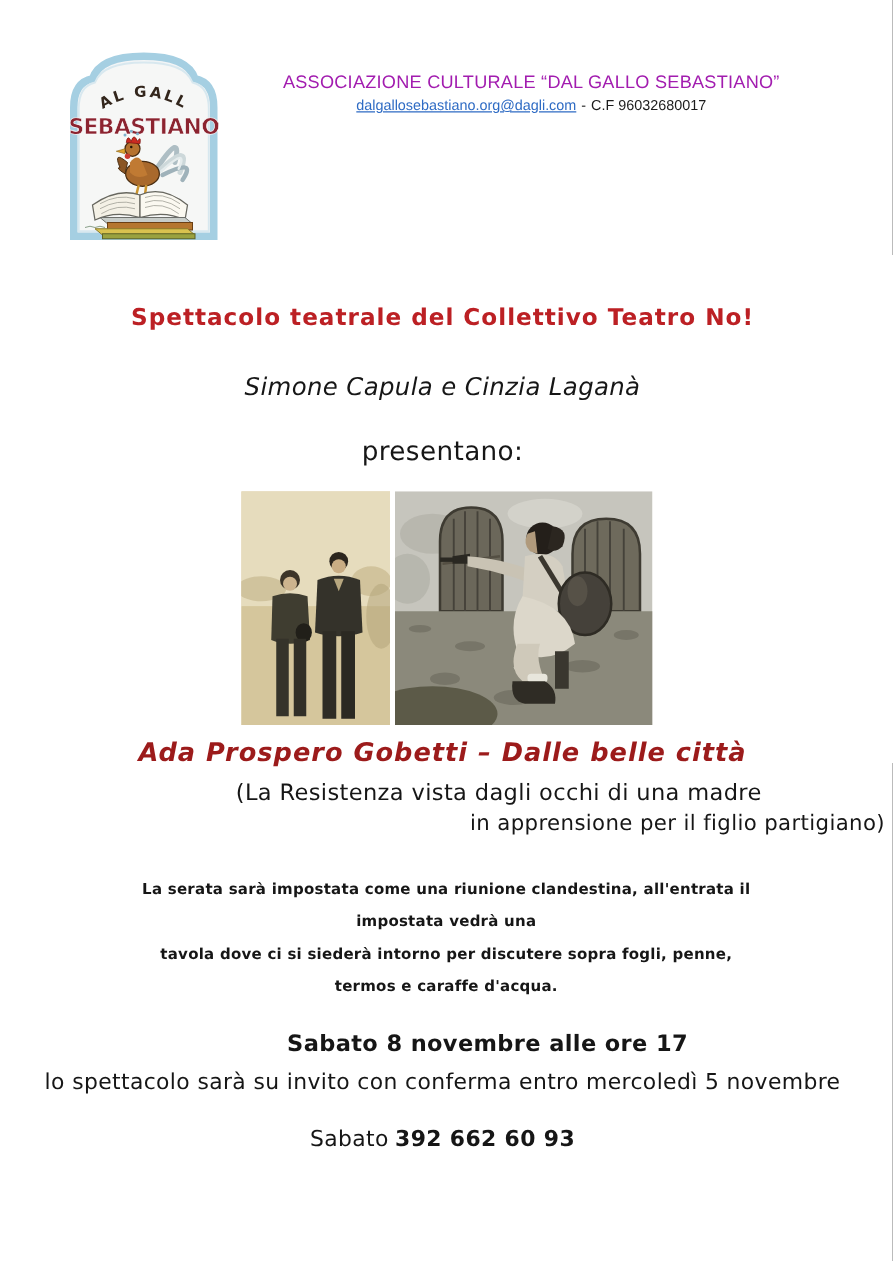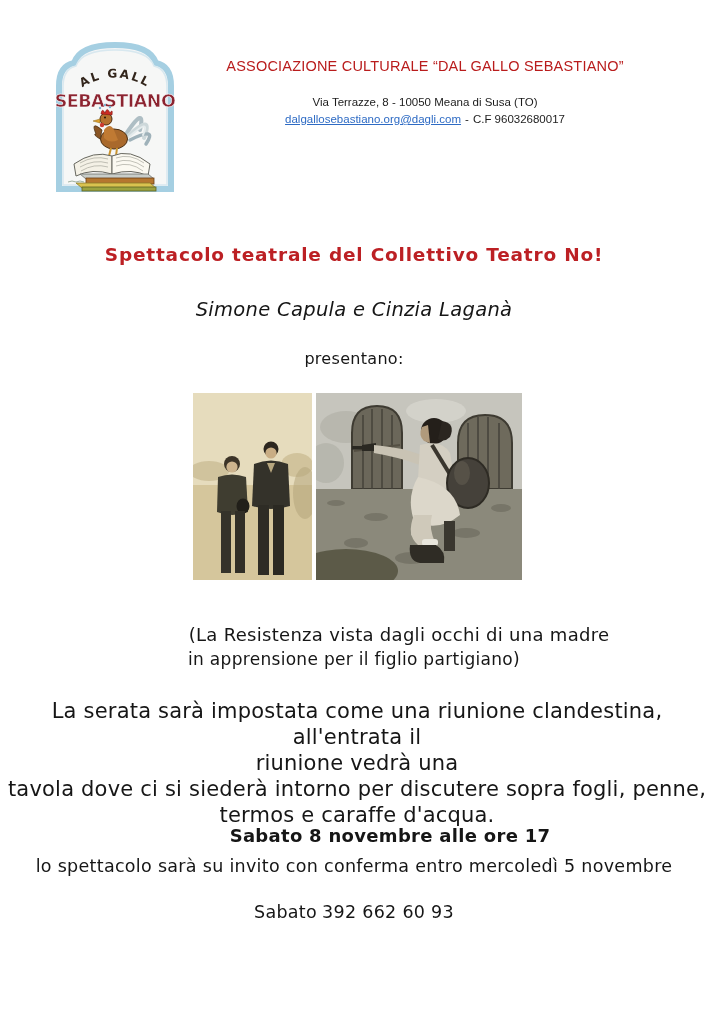--- a/index.html
+++ b/index.html
@@ -19,7 +19,7 @@
     text-align:center;
     font-family:"Liberation Sans",sans-serif;
   }
-  .association{font-size:14.5px;color:#b91c1c;letter-spacing:.2px;line-height:19px;font-weight:400;margin:0;}
+  .association{font-size:14.5px;color:#a21caf;letter-spacing:.2px;line-height:19px;font-weight:400;margin:0;}
   .address{font-size:11.5px;margin-top:19px;line-height:15px;color:#1c1c1c;}
   .email-line{font-size:11.5px;margin-top:2px;line-height:15px;color:#1c1c1c;}
   .email-link{color:#2e6bc4;text-decoration:underline;cursor:pointer;}

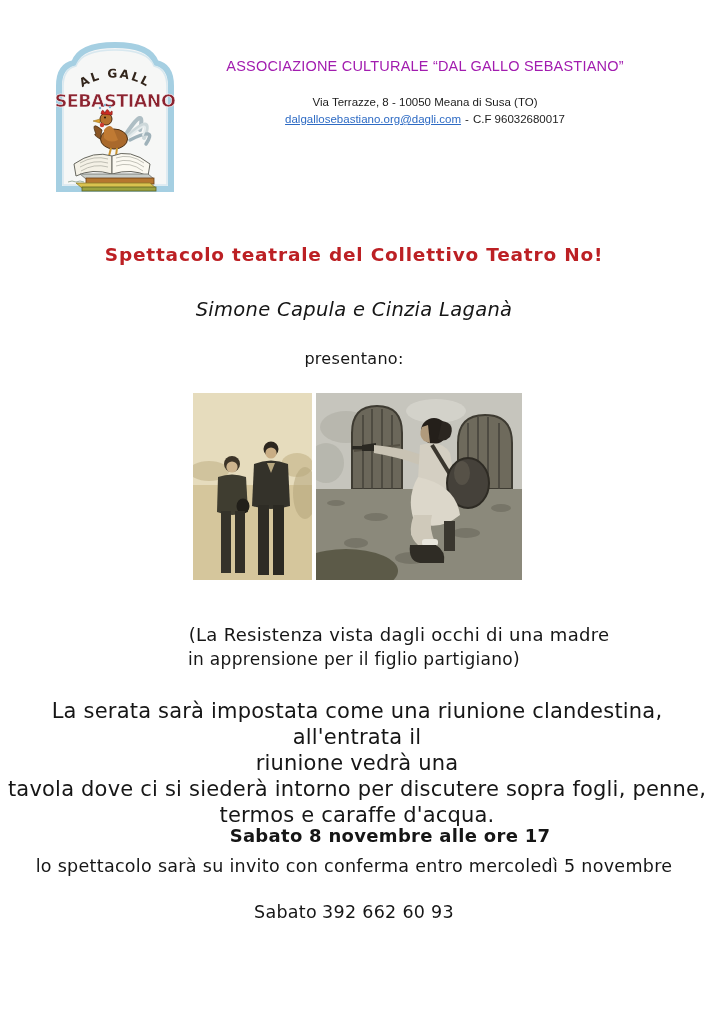--- a/index.html
+++ b/index.html
@@ -111,7 +111,6 @@
 
   <div class="header-block">
     <p class="association">ASSOCIAZIONE CULTURALE “DAL GALLO SEBASTIANO”</p>
-    <div class="address">Via Terrazze, 8 - 10050 Meana di Susa (TO)</div>
     <div class="email-line">
       <a class="email-link">dalgallosebastiano.org@dagli.com</a><span class="sep">-</span><span>C.F 96032680017</span>
     </div>

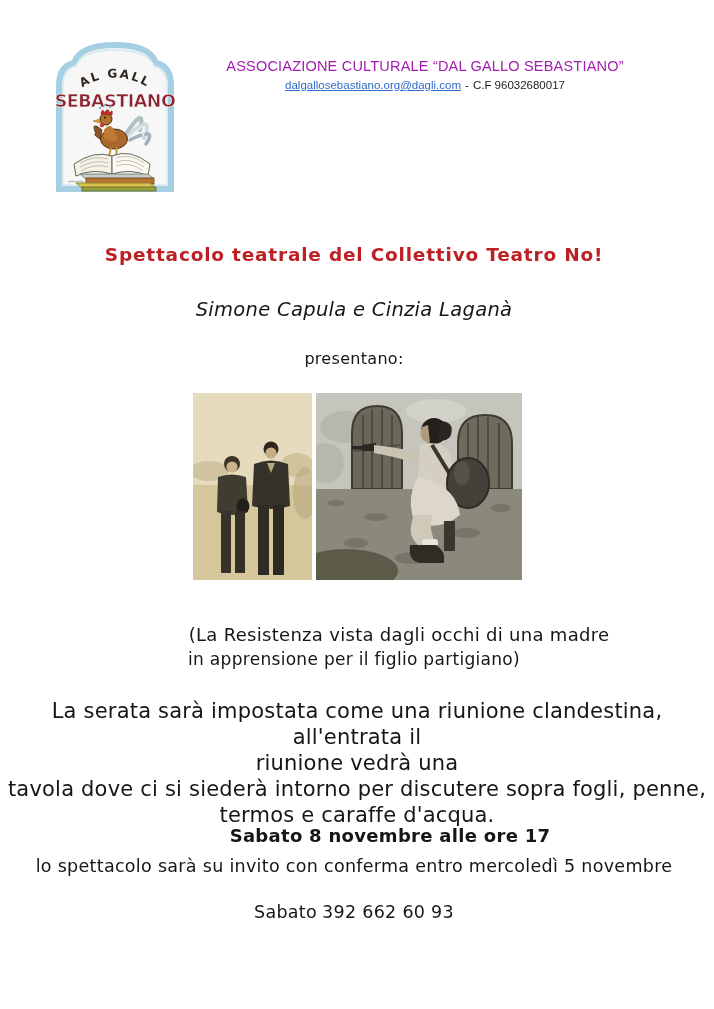--- a/index.html
+++ b/index.html
@@ -28,7 +28,7 @@
   .cline{position:absolute;left:0;width:708px;text-align:center;letter-spacing:.3px;}
   .headline{top:244px;font-size:18.5px;font-weight:bold;color:#bc2024;letter-spacing:.8px;}
   .performers{top:298px;font-size:19.5px;font-style:italic;}
-  .presents{top:349px;font-size:16px;}
+  .presents{top:349px;font-size:21px;}
   .show-title{top:590px;font-size:20.5px;font-weight:bold;font-style:italic;color:#9c1b1b;letter-spacing:.8px;}
   .show-sub1{top:624px;font-size:18px;padding-left:45px;}
   .show-sub2{top:649px;font-size:17px;}

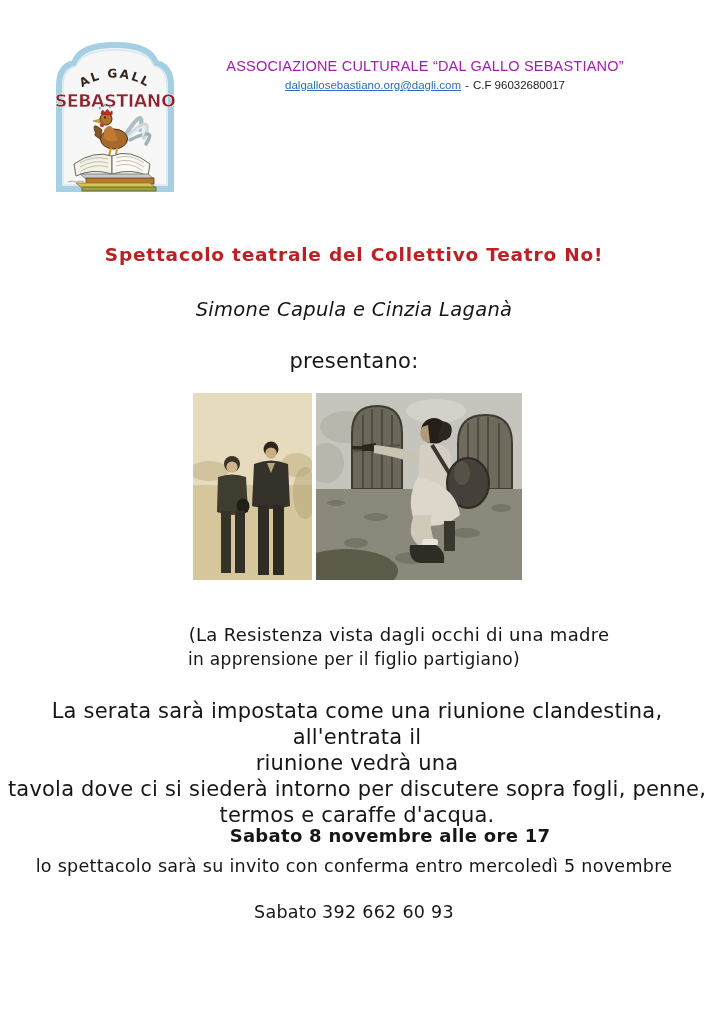--- a/index.html
+++ b/index.html
@@ -198,6 +198,7 @@
     </svg>
   </div>
 
+  <div class="cline show-title">Ada Prospero Gobetti – Dalle belle città</div>
   <div class="cline show-sub1">(La Resistenza vista dagli occhi di una madre</div>
   <div class="cline show-sub2">in apprensione per il figlio partigiano)</div>
 

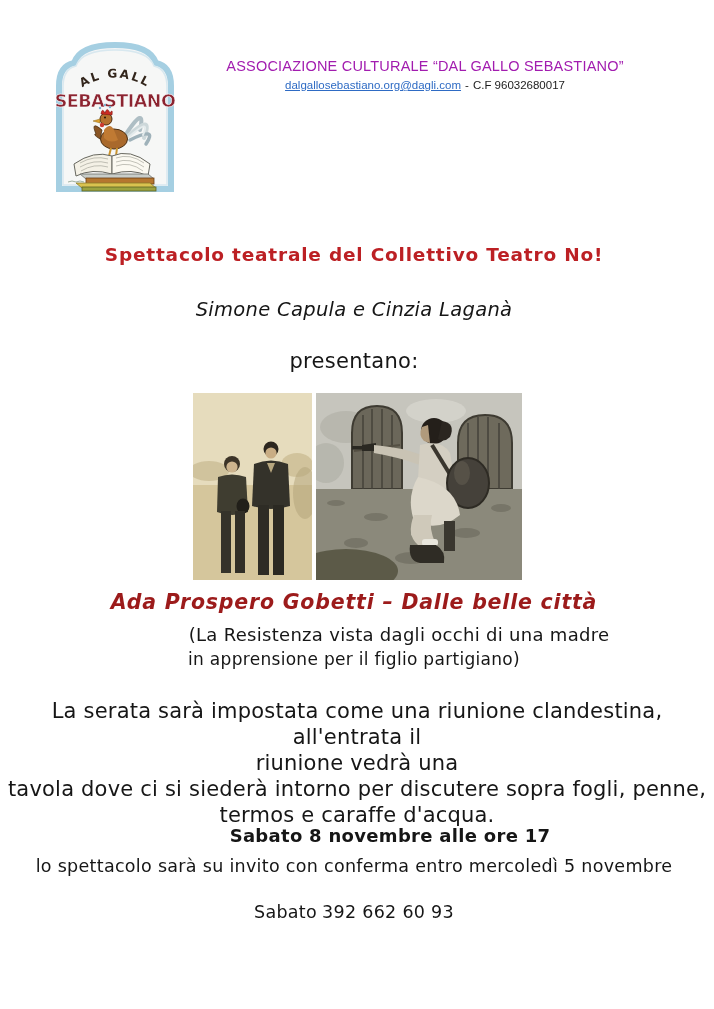--- a/index.html
+++ b/index.html
@@ -31,7 +31,7 @@
   .presents{top:349px;font-size:21px;}
   .show-title{top:590px;font-size:20.5px;font-weight:bold;font-style:italic;color:#9c1b1b;letter-spacing:.8px;}
   .show-sub1{top:624px;font-size:18px;padding-left:45px;}
-  .show-sub2{top:649px;font-size:17px;}
+  .show-sub2{top:649px;font-size:17px;text-align:right;}
   .desc{position:absolute;top:698px;left:0;width:714px;text-align:center;font-size:21px;line-height:26px;letter-spacing:.2px;}
   .when{top:825px;font-size:18px;font-weight:bold;margin-left:36px;}
   .venue{top:851px;font-size:17.5px;}

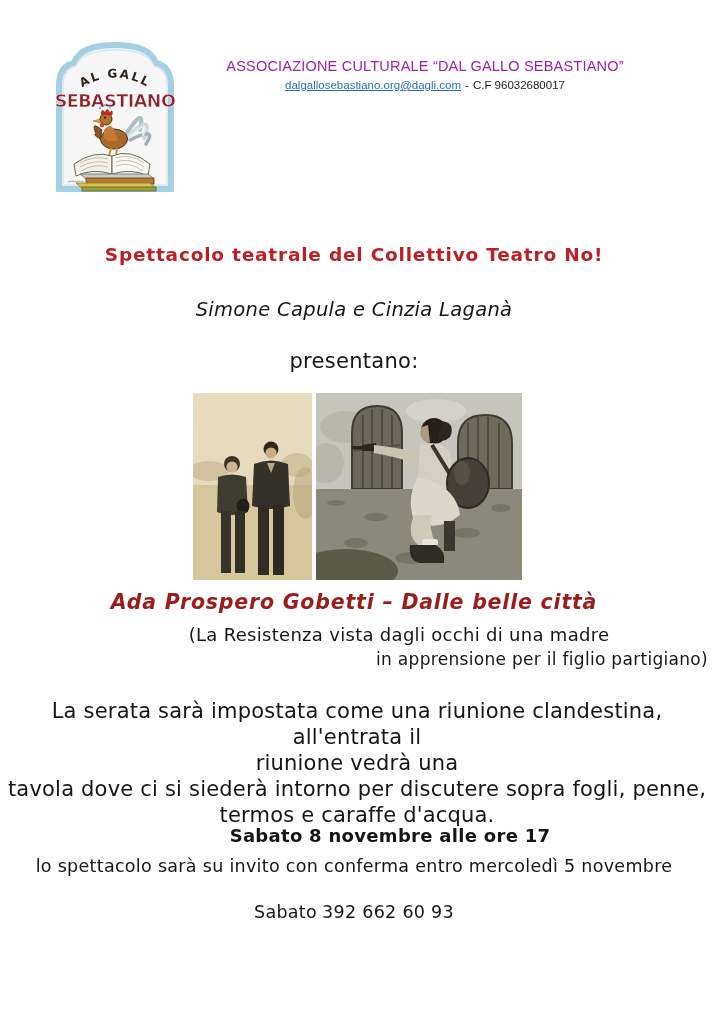--- a/index.html
+++ b/index.html
@@ -32,7 +32,7 @@
   .show-title{top:590px;font-size:20.5px;font-weight:bold;font-style:italic;color:#9c1b1b;letter-spacing:.8px;}
   .show-sub1{top:624px;font-size:18px;padding-left:45px;}
   .show-sub2{top:649px;font-size:17px;text-align:right;}
-  .desc{position:absolute;top:698px;left:0;width:714px;text-align:center;font-size:21px;line-height:26px;letter-spacing:.2px;}
+  .desc{position:absolute;top:698px;left:0;width:714px;text-align:center;font-size:12px;line-height:26px;letter-spacing:.2px;font-weight:bold;}
   .when{top:825px;font-size:18px;font-weight:bold;margin-left:36px;}
   .venue{top:851px;font-size:17.5px;}
   .invite{top:856px;font-size:17.5px;}

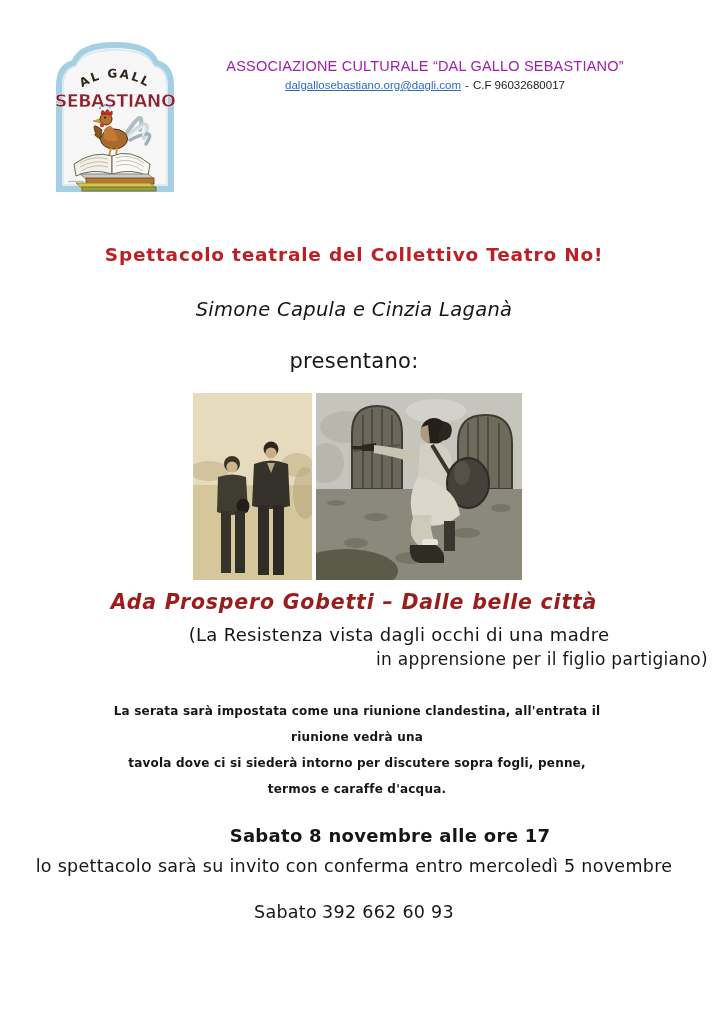--- a/index.html
+++ b/index.html
@@ -204,7 +204,7 @@
 
   <div class="desc">
     <div>La serata sarà impostata come una riunione clandestina, all'entrata il</div>
-    <div>riunione vedrà una</div>
+    <div>impostata vedrà una</div>
     <div>tavola dove ci si siederà intorno per discutere sopra fogli, penne,</div>
     <div>termos e caraffe d'acqua.</div>
   </div>

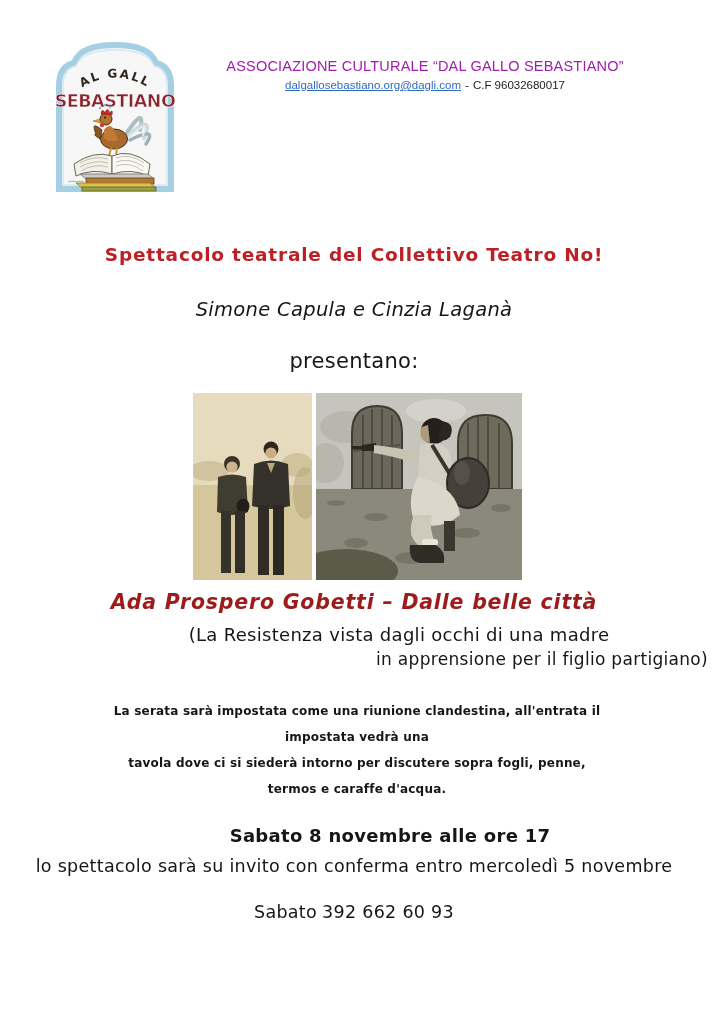--- a/index.html
+++ b/index.html
@@ -37,7 +37,7 @@
   .venue{top:851px;font-size:17.5px;}
   .invite{top:856px;font-size:17.5px;}
   .contact{top:902px;font-size:17.5px;}
-  .contact .phone{font-weight:normal;margin-left:5px;}
+  .contact .phone{font-weight:bold;margin-left:5px;}
   
   .photo-row{
     position:absolute;top:393px;left:0;width:714px;height:187px;

